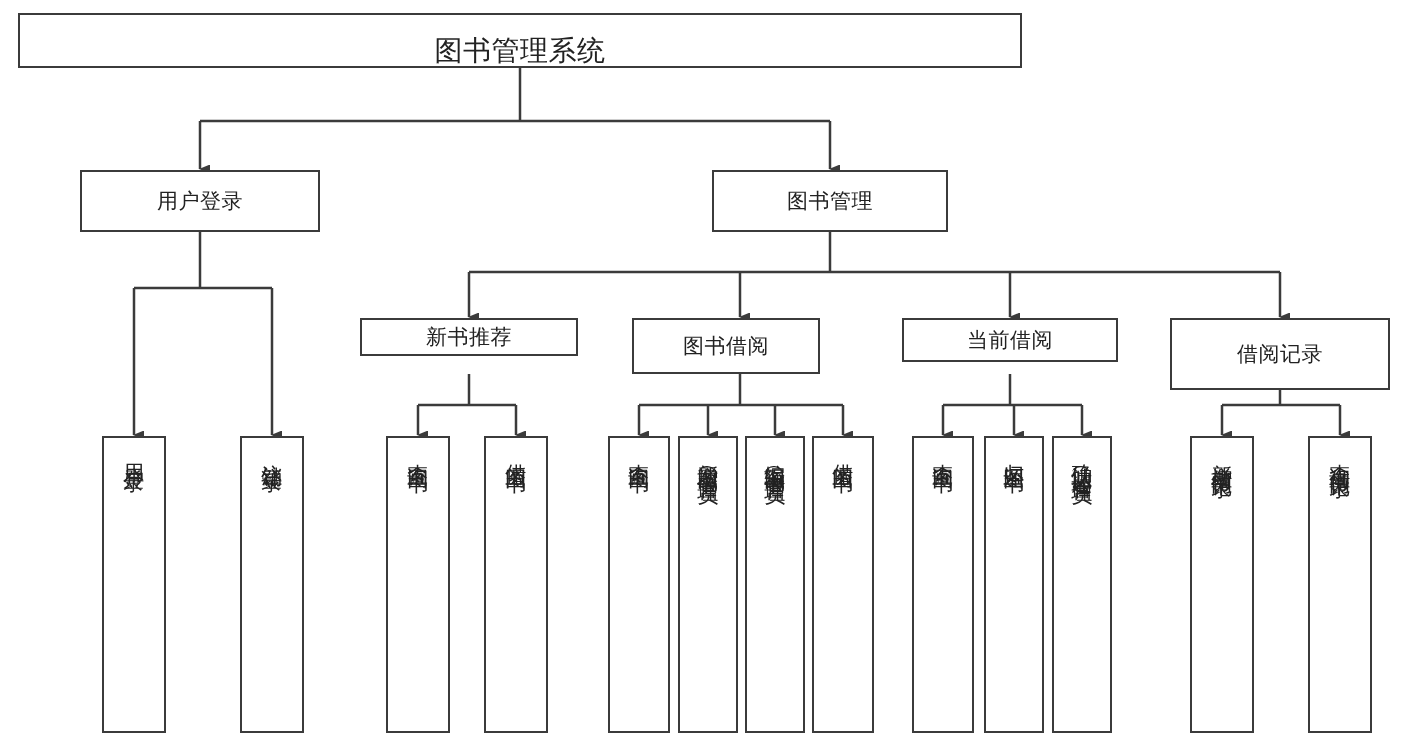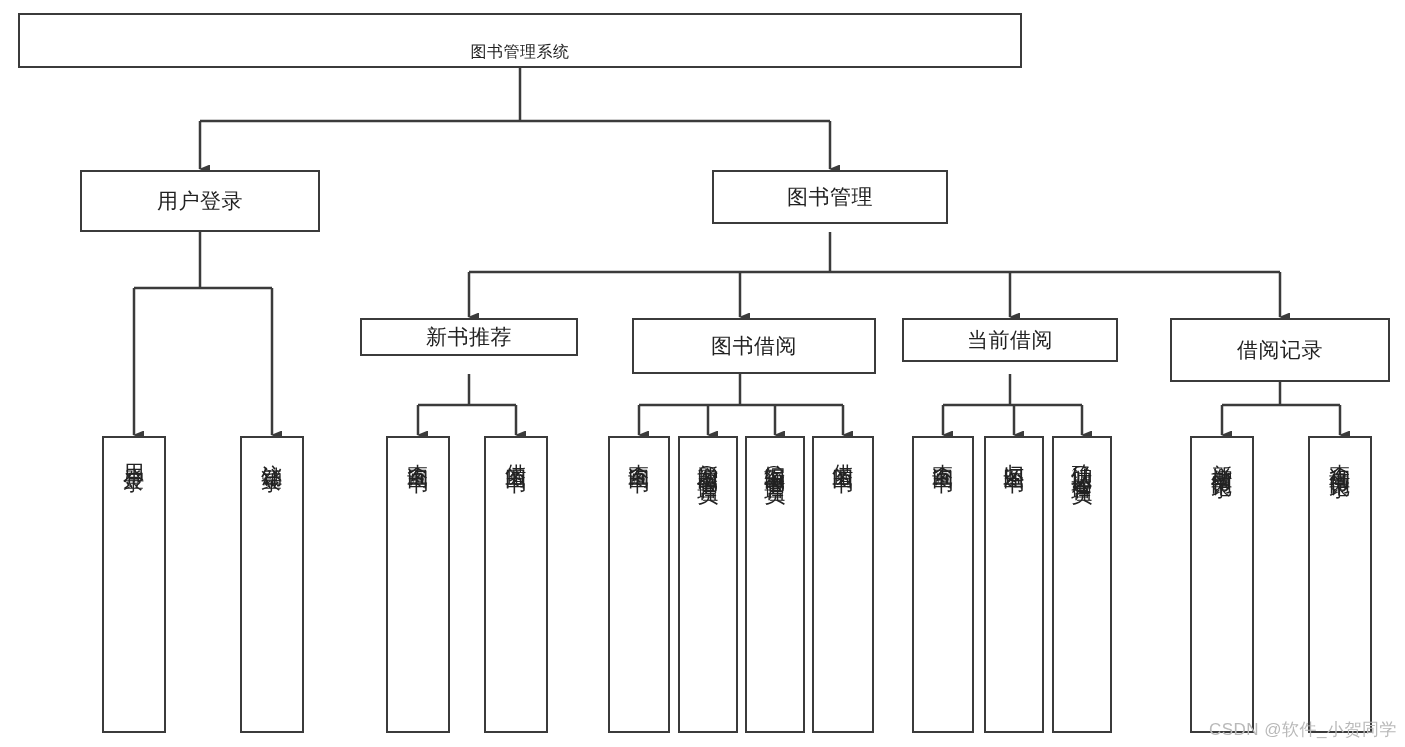--- a/index.html
+++ b/index.html
@@ -60,7 +60,7 @@
     letter-spacing: 3px;
     white-space: nowrap;
   }
-  .node.root .node-label { font-size: 16px; margin-top: 22px; }
+  .node.root .node-label { font-size: 28px; margin-top: 22px; }
   .node.level2 .node-label { font-size: 21px; }
   .node.level3 .node-label { font-size: 21px; }
 

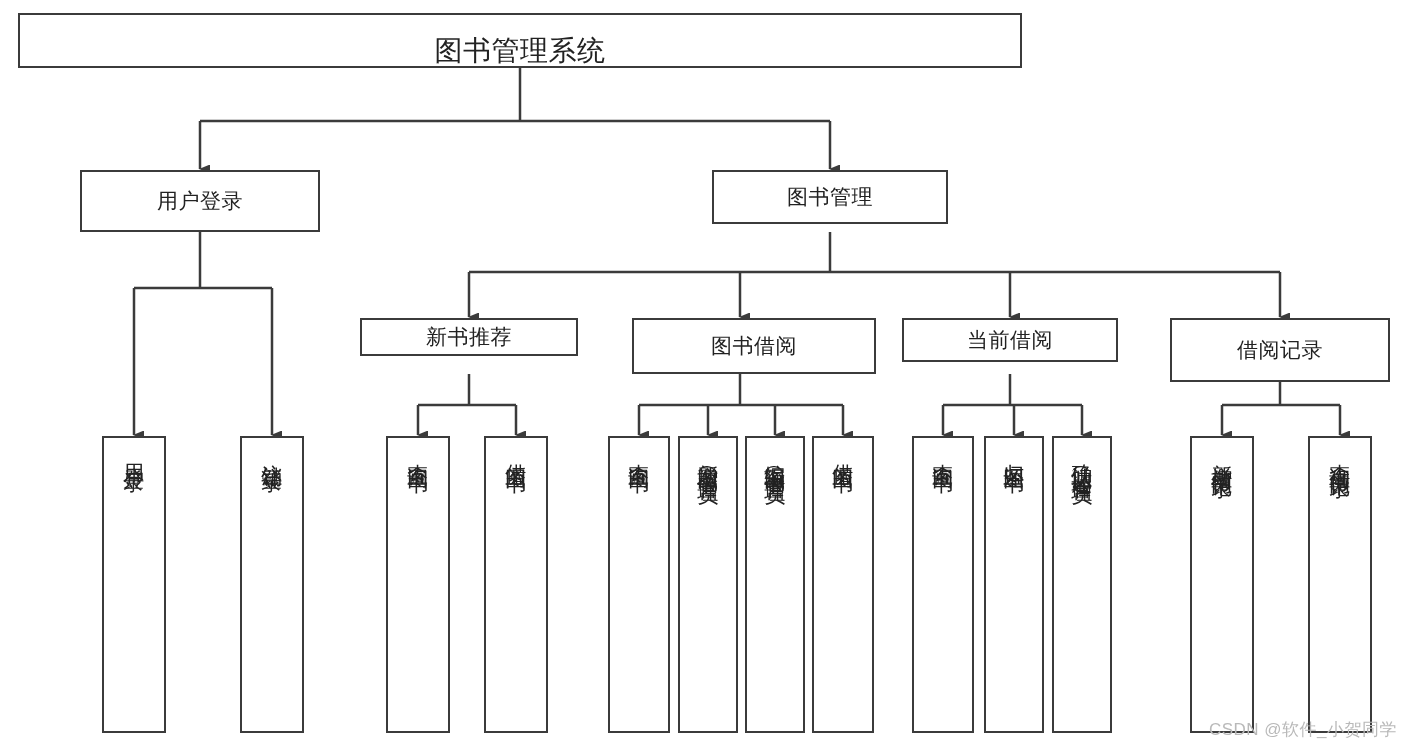--- a/index.html
+++ b/index.html
@@ -129,7 +129,7 @@
       <div class="node level2" style="left: 80px; top: 170px; width: 240px; height: 62px;">
         <span class="node-label">用户登录</span>
       </div>
-      <div class="node level2" style="left: 712px; top: 170px; width: 236px; height: 54px;">
+      <div class="node level2" style="left: 712px; top: 170px; width: 236px; height: 62px;">
         <span class="node-label">图书管理</span>
       </div>
       <div class="node level3" style="left: 360px; top: 318px; width: 218px; height: 38px;">

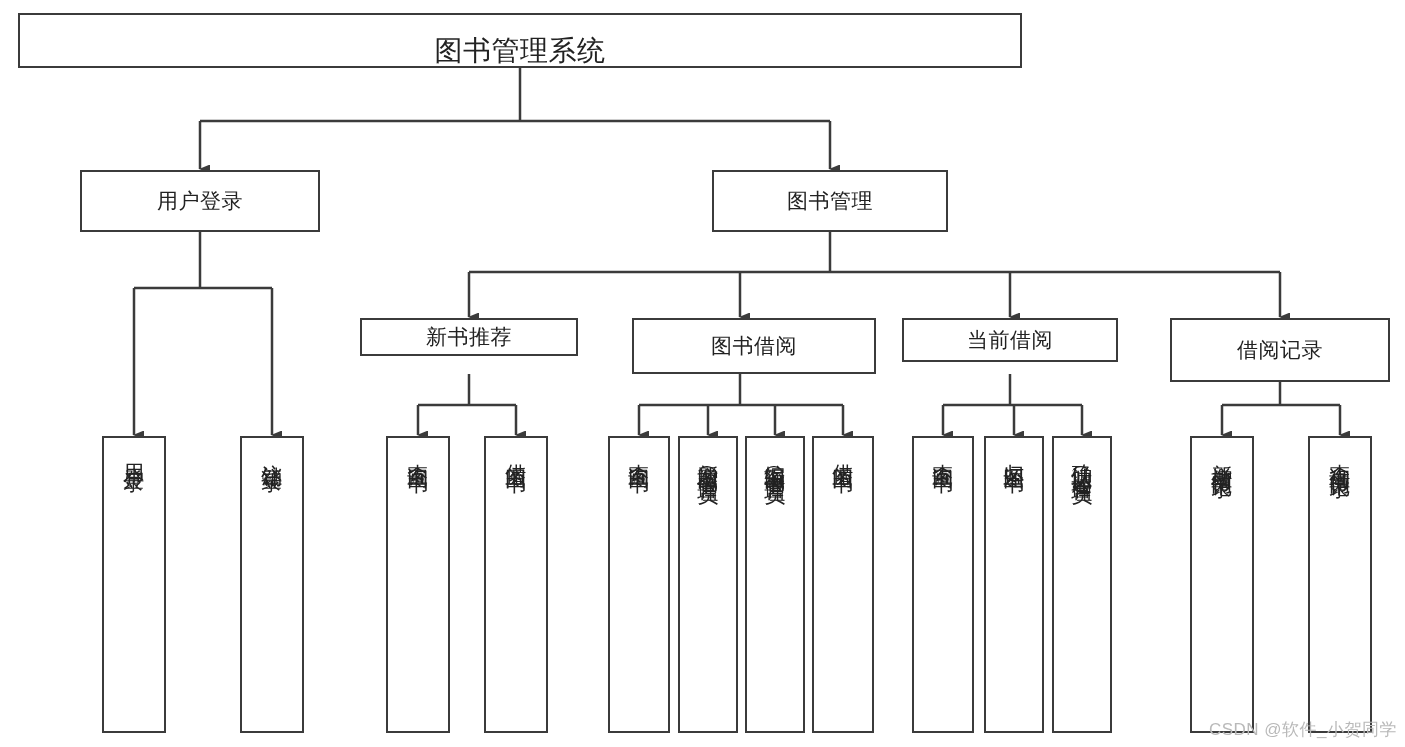--- a/index.html
+++ b/index.html
@@ -135,7 +135,7 @@
       <div class="node level3" style="left: 360px; top: 318px; width: 218px; height: 38px;">
         <span class="node-label">新书推荐</span>
       </div>
-      <div class="node level3" style="left: 632px; top: 318px; width: 244px; height: 56px;">
+      <div class="node level3" style="left: 632px; top: 318px; width: 188px; height: 56px;">
         <span class="node-label">图书借阅</span>
       </div>
       <div class="node level3" style="left: 902px; top: 318px; width: 216px; height: 44px;">

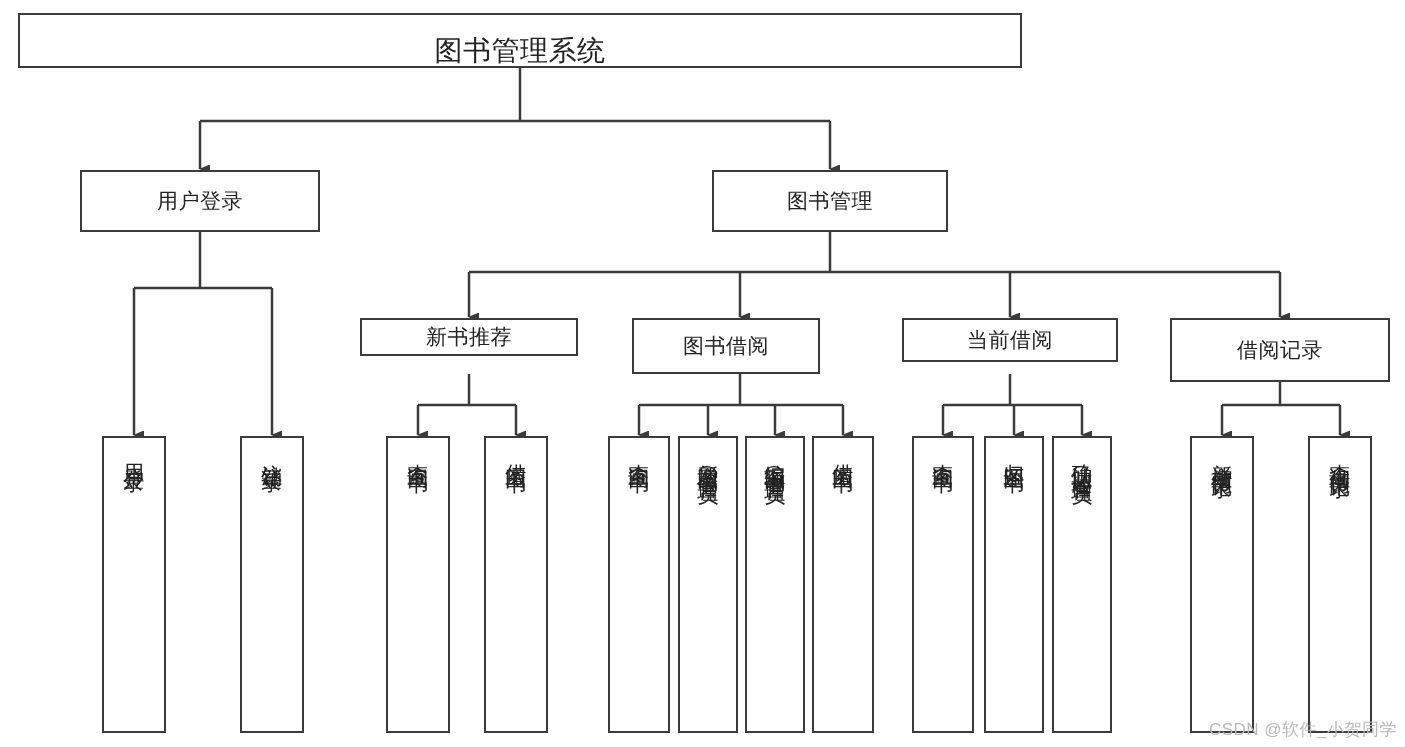--- a/index.html
+++ b/index.html
@@ -141,7 +141,7 @@
       <div class="node level3" style="left: 902px; top: 318px; width: 216px; height: 44px;">
         <span class="node-label">当前借阅</span>
       </div>
-      <div class="node level3" style="left: 1170px; top: 318px; width: 220px; height: 64px;">
+      <div class="node level3" style="left: 1170px; top: 318px; width: 220px; height: 72px;">
         <span class="node-label">借阅记录</span>
       </div>
       <div class="node level4 vertical" style="left: 102px; top: 436px; width: 64px; height: 297px;">

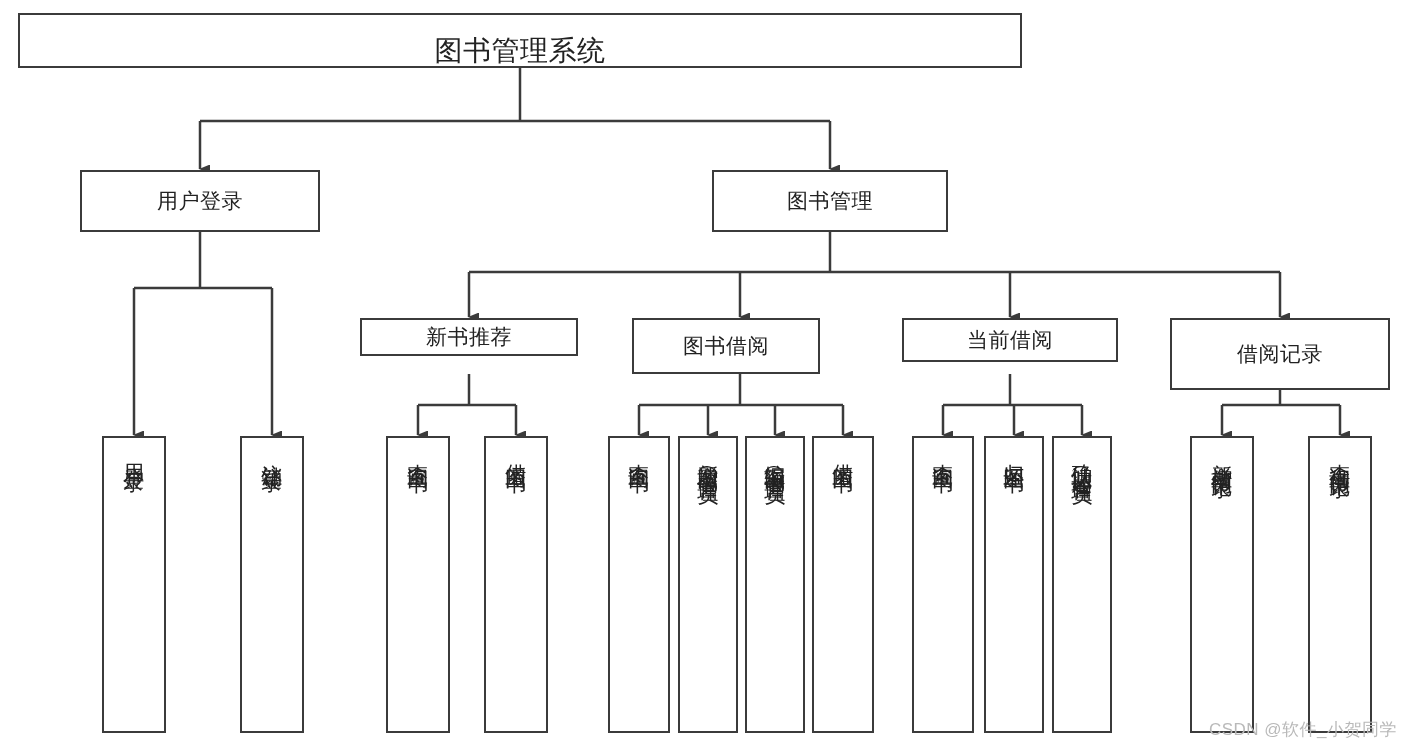--- a/index.html
+++ b/index.html
@@ -185,7 +185,6 @@
       </div>
     </div>
 
-  <div class="watermark">CSDN @软件_小贺同学</div>
 </div>
 
 </body></html>

